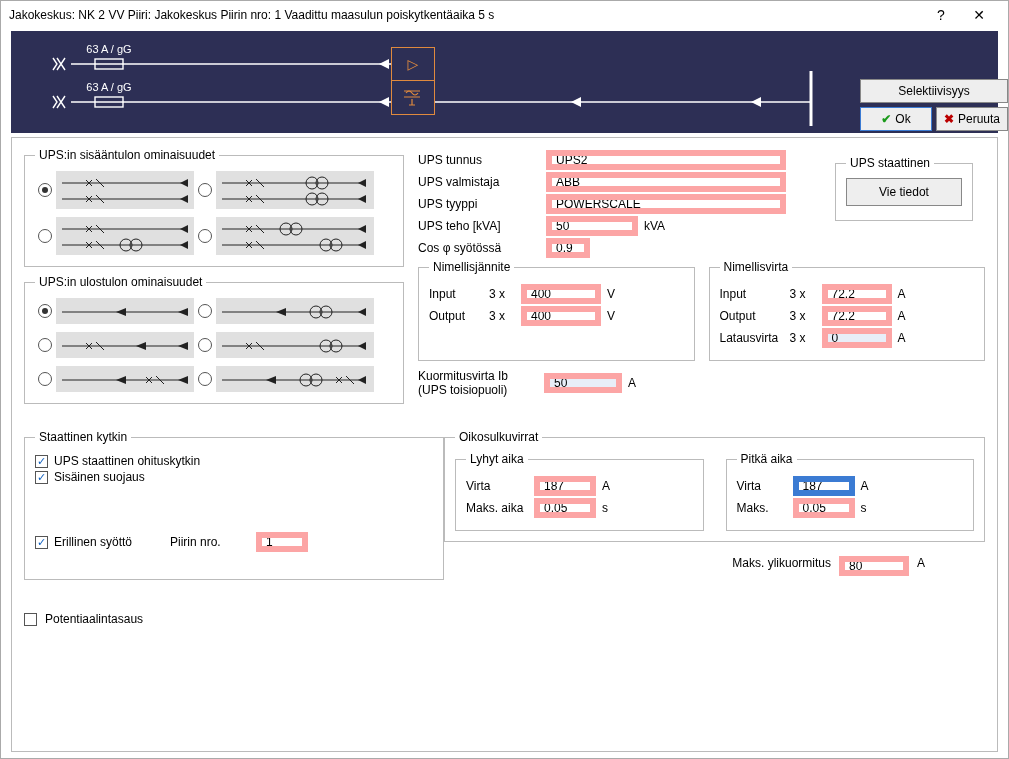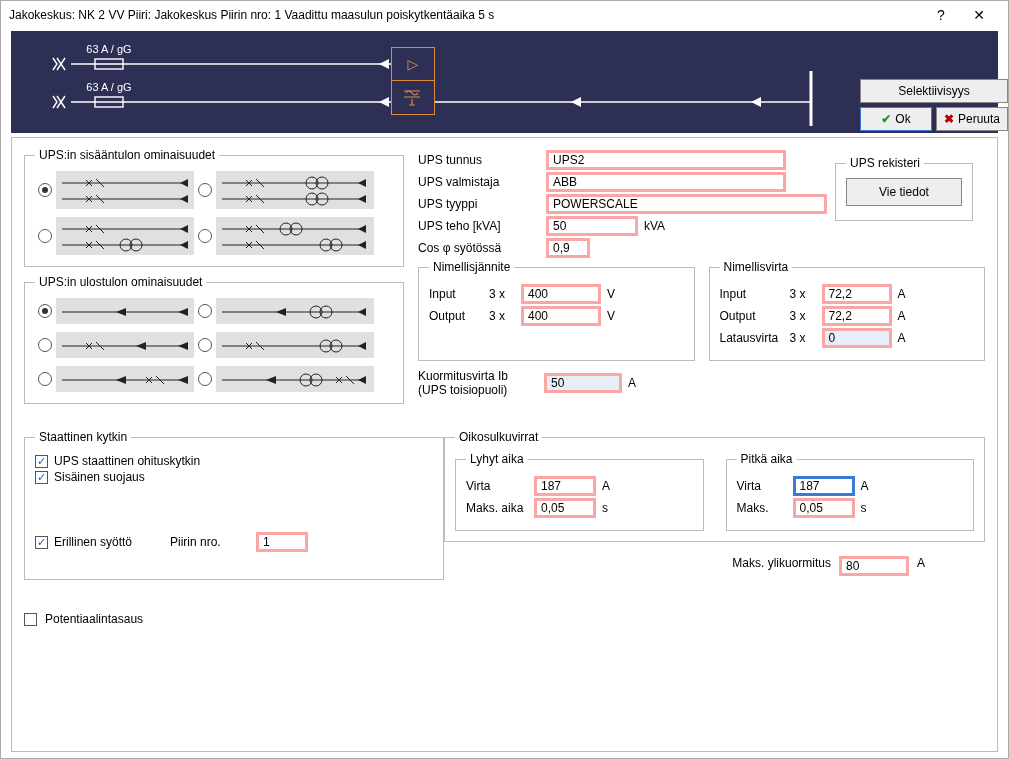--- a/index.html
+++ b/index.html
@@ -27,7 +27,7 @@
   .checkbox{ width:13px; height:13px; border:1px solid #555; display:inline-flex; align-items:center; justify-content:center; font-size:11px; color:#1060c0;}
   .field-row{ display:flex; align-items:center; gap:6px; margin:2px 0;}
   .label{ width:122px;}
-  input.txt{ border:3px solid #fca5a5; height:20px; padding:1px 4px; background:#fff;}
+  input.txt{ border:6px solid #fca5a5; height:20px; padding:1px 4px; background:#fff;}
   input.txt.blue{ background:#e8eef8;}
   .unit{ width:28px;}
   .main-grid{ display:grid; grid-template-columns:380px 1fr; gap:14px;}

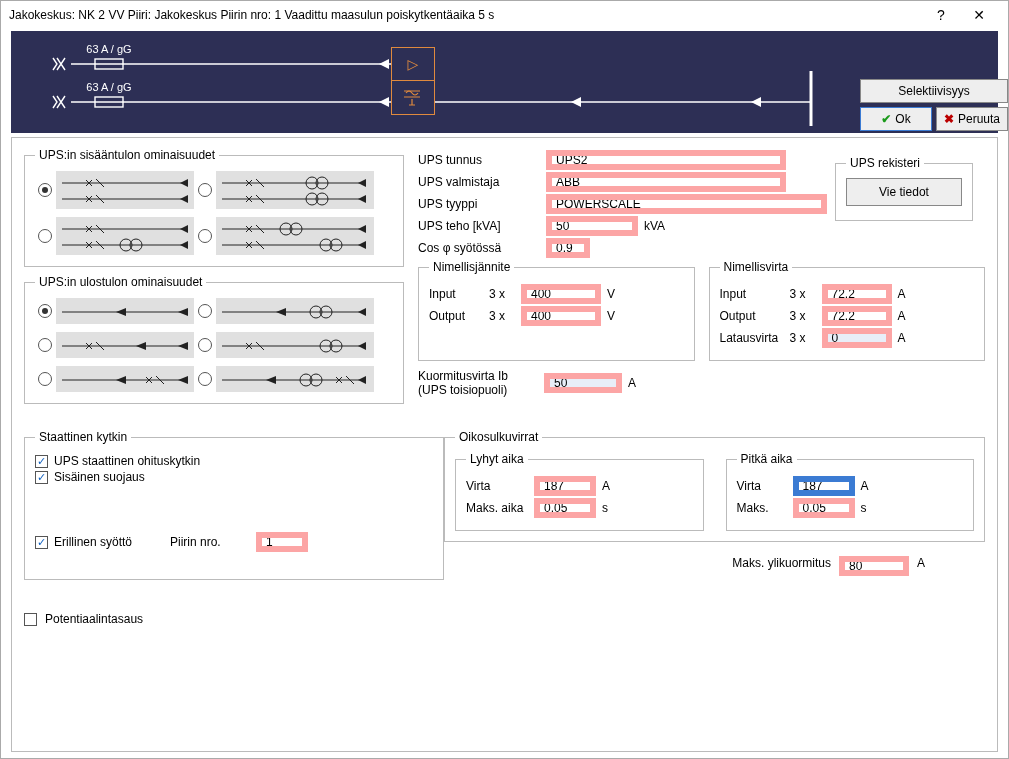--- a/index.html
+++ b/index.html
@@ -255,7 +255,7 @@
         </div>
 
         <fieldset class="ups-reg">
-          <legend>UPS rekisteri</legend>
+          <legend>UPS staattinen</legend>
           <div class="btn">Vie tiedot</div>
         </fieldset>
 

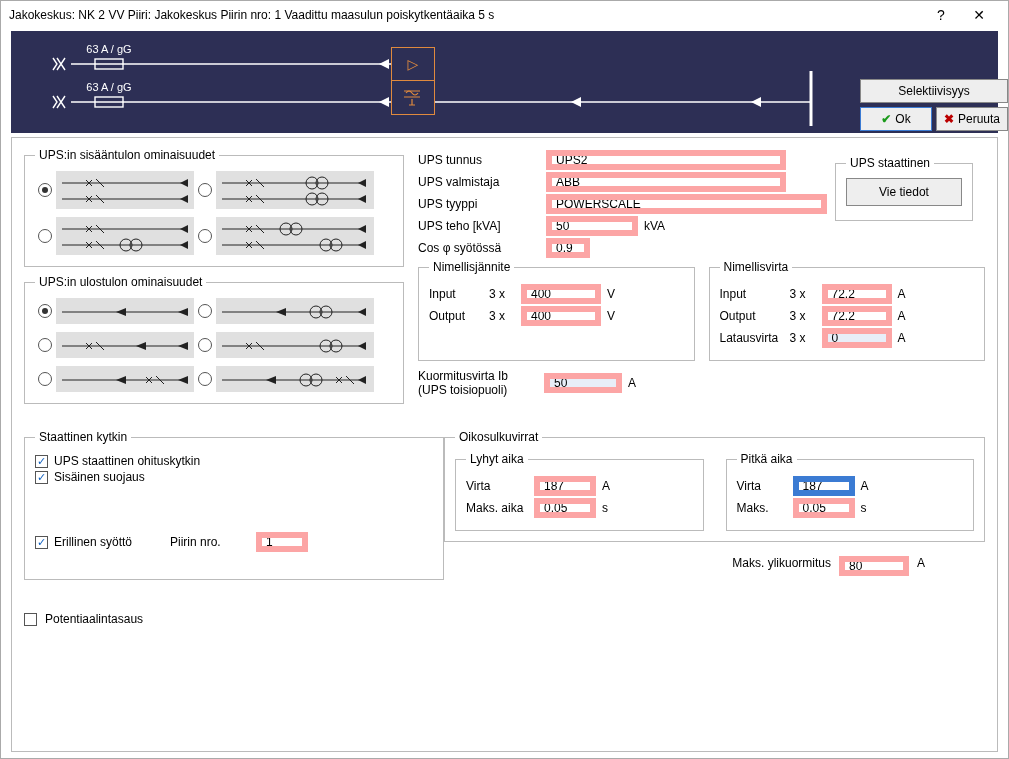--- a/index.html
+++ b/index.html
@@ -242,7 +242,7 @@
         </div>
         <div class="field-row">
           <span class="label">UPS tyyppi</span>
-          <input class="txt" style="width: 281px;" value="POWERSCALE">
+          <input class="txt" style="width: 240px;" value="POWERSCALE">
         </div>
         <div class="field-row">
           <span class="label">UPS teho [kVA]</span>

